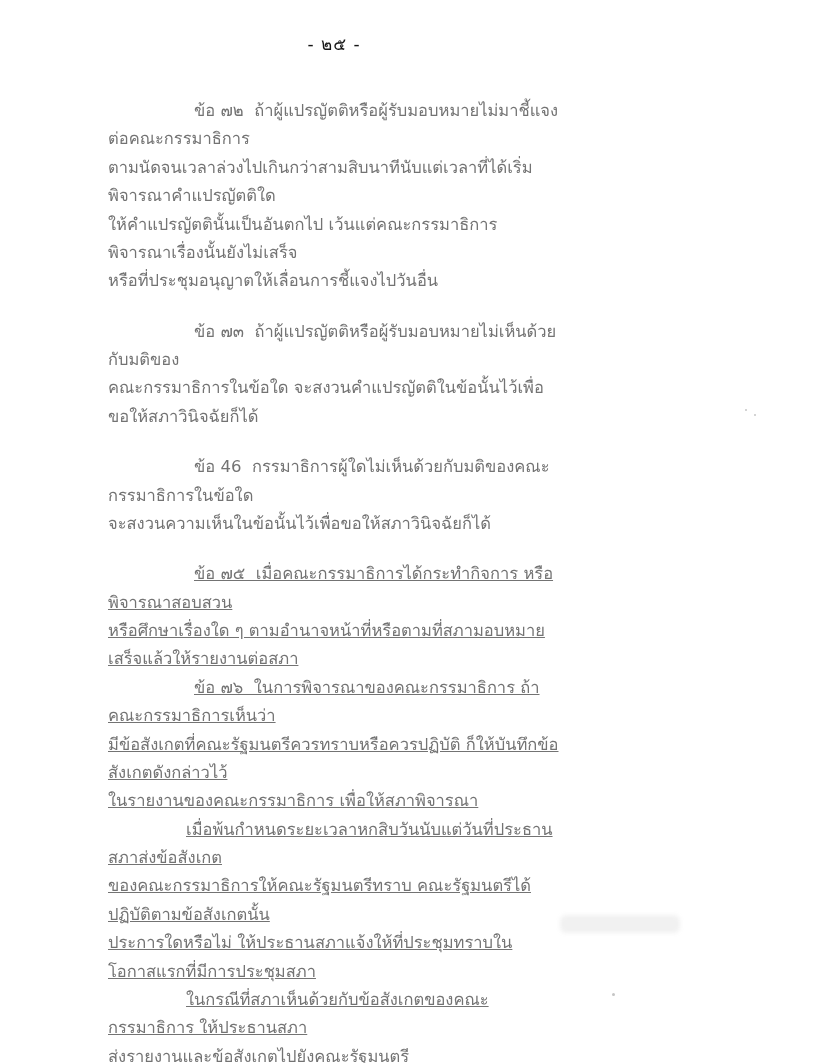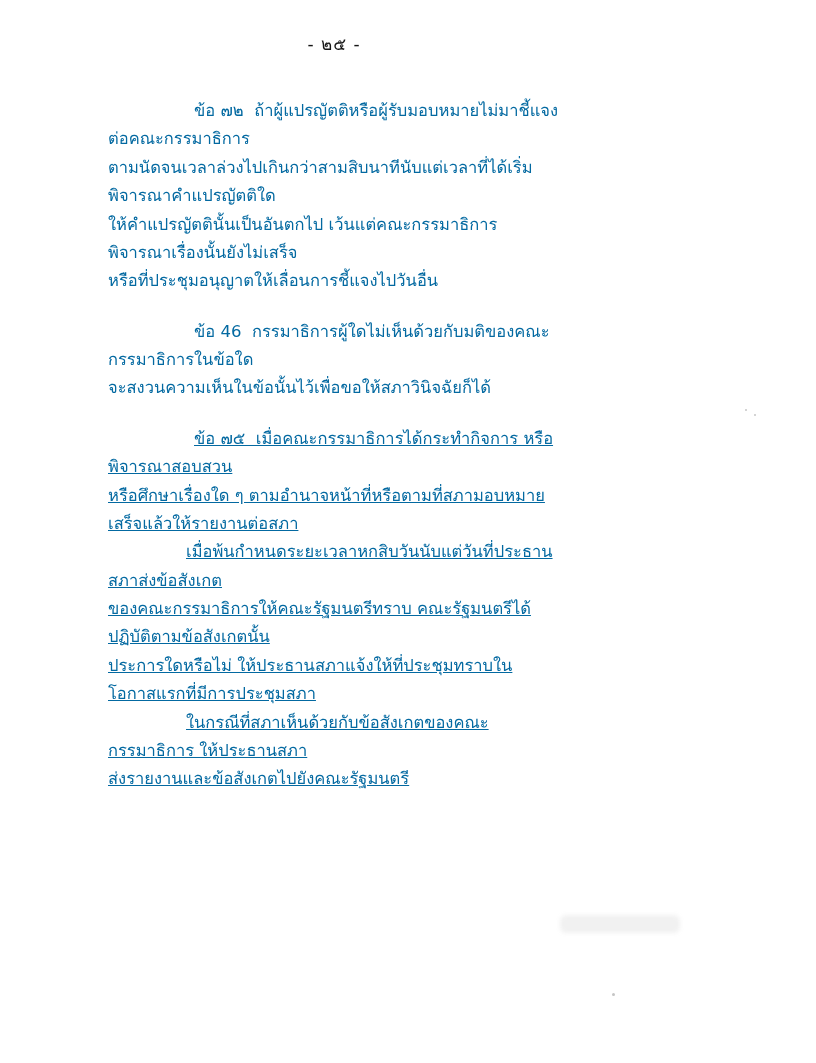--- a/index.html
+++ b/index.html
@@ -34,7 +34,7 @@
     line-height: 1.72;
     text-align: left;
     margin: 0 0 22px 0;
-    color: #0369a1;
+    color: #737373;
     white-space: pre-wrap;
   }
   .para.tight {

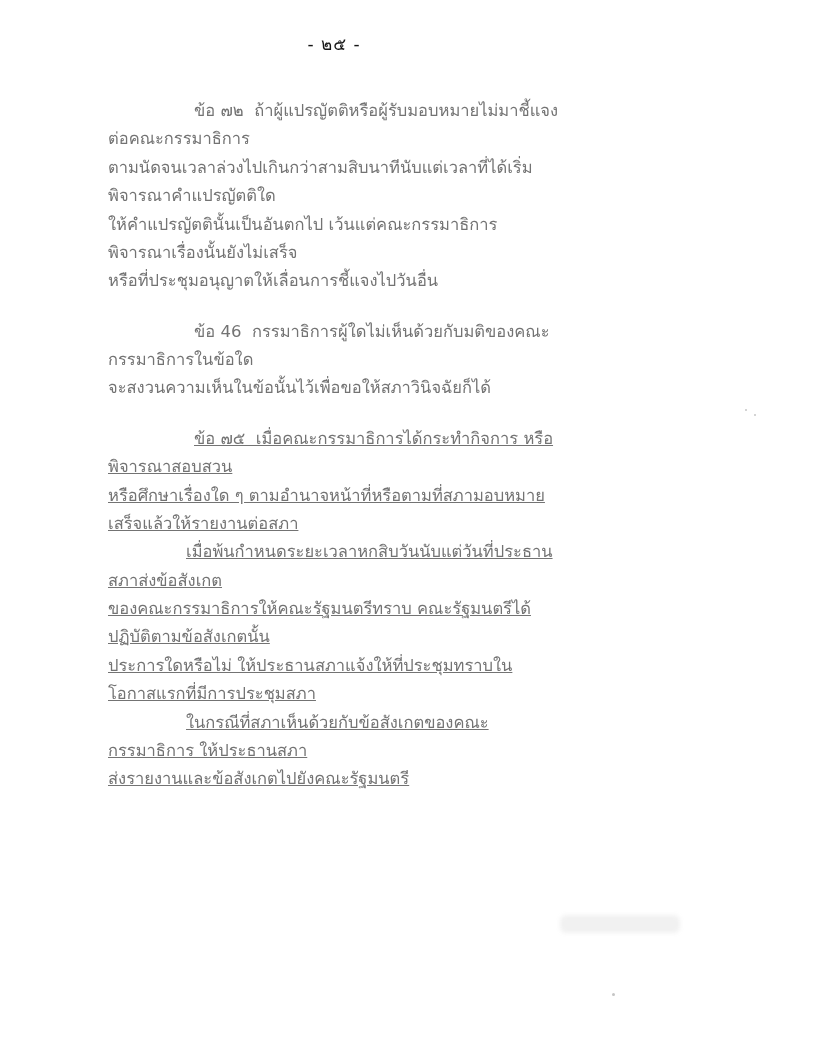--- a/index.html
+++ b/index.html
@@ -84,6 +84,8 @@
 ให้คำแปรญัตตินั้นเป็นอันตกไป เว้นแต่คณะกรรมาธิการพิจารณาเรื่องนั้นยังไม่เสร็จ
 หรือที่ประชุมอนุญาตให้เลื่อนการชี้แจงไปวันอื่น</span></p>
 
+    <p class="para"><span class="indent"></span><span>ข้อ ๗๓  ถ้าผู้แปรญัตติหรือผู้รับมอบหมายไม่เห็นด้วยกับมติของ
+คณะกรรมาธิการในข้อใด จะสงวนคำแปรญัตติในข้อนั้นไว้เพื่อขอให้สภาวินิจฉัยก็ได้</span></p>
 
     <p class="para"><span class="indent"></span><span>ข้อ 46  กรรมาธิการผู้ใดไม่เห็นด้วยกับมติของคณะกรรมาธิการในข้อใด
 จะสงวนความเห็นในข้อนั้นไว้เพื่อขอให้สภาวินิจฉัยก็ได้</span></p>

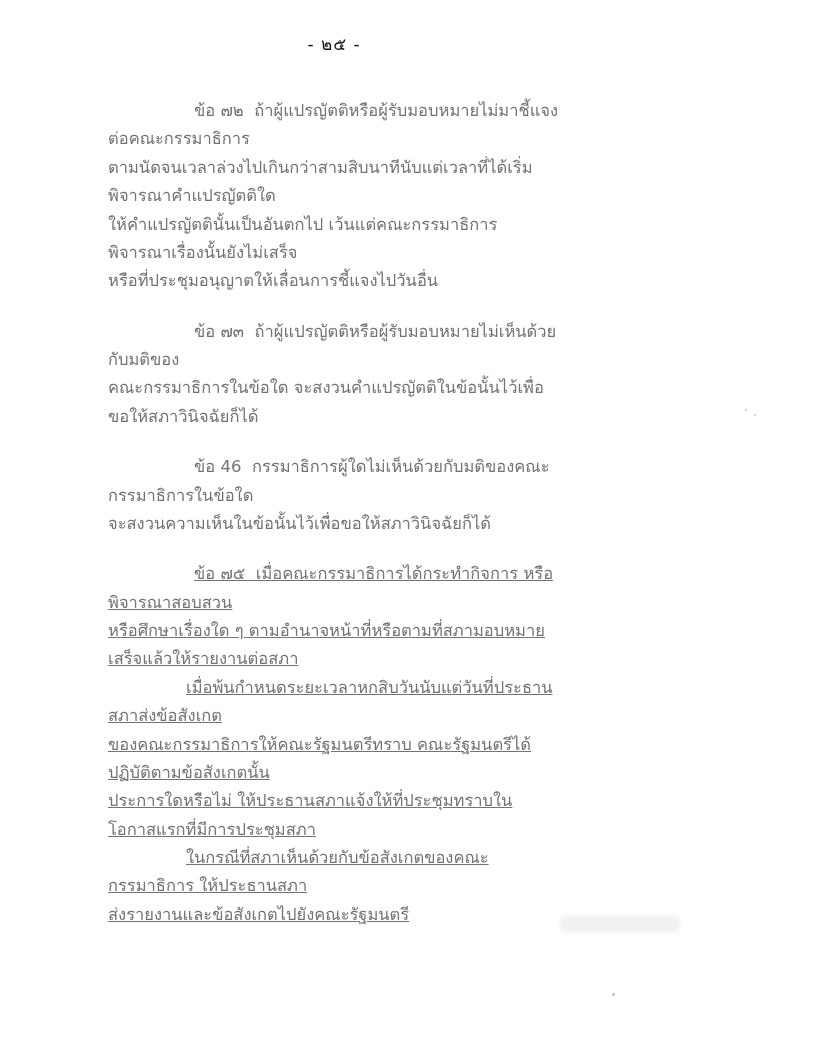--- a/index.html
+++ b/index.html
@@ -94,6 +94,9 @@
 หรือศึกษาเรื่องใด ๆ ตามอำนาจหน้าที่หรือตามที่สภามอบหมายเสร็จแล้วให้รายงานต่อสภา</span></p>
 
 
+    <p class="para tight"><span class="indent"></span><span>ข้อ ๗๖  ในการพิจารณาของคณะกรรมาธิการ ถ้าคณะกรรมาธิการเห็นว่า
+มีข้อสังเกตที่คณะรัฐมนตรีควรทราบหรือควรปฏิบัติ ก็ให้บันทึกข้อสังเกตดังกล่าวไว้
+ในรายงานของคณะกรรมาธิการ เพื่อให้สภาพิจารณา</span></p>
 
     <p class="para tight"><span class="indent-sm"></span><span>เมื่อพ้นกำหนดระยะเวลาหกสิบวันนับแต่วันที่ประธานสภาส่งข้อสังเกต
 ของคณะกรรมาธิการให้คณะรัฐมนตรีทราบ คณะรัฐมนตรีได้ปฏิบัติตามข้อสังเกตนั้น

